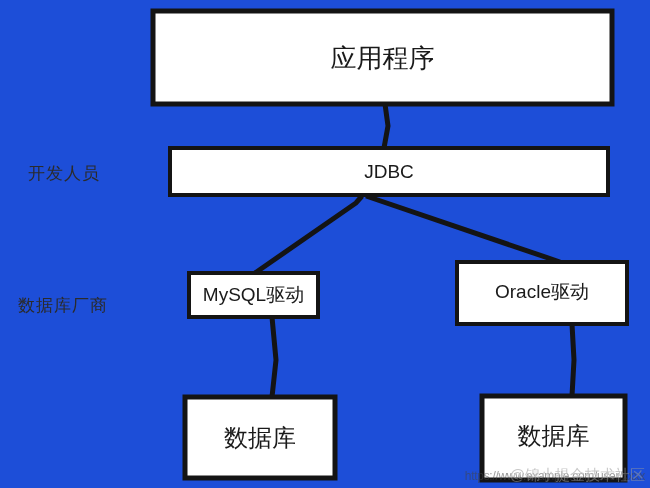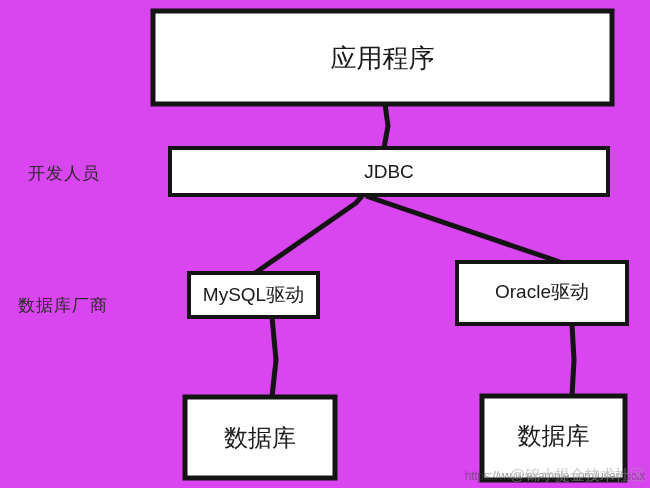--- a/index.html
+++ b/index.html
@@ -14,7 +14,7 @@
     position: relative;
     width: 650px;
     height: 488px;
-    background: #d946ef;
+    background: #1d4ed8;
     overflow: hidden;
   }
   #diagram-svg {

